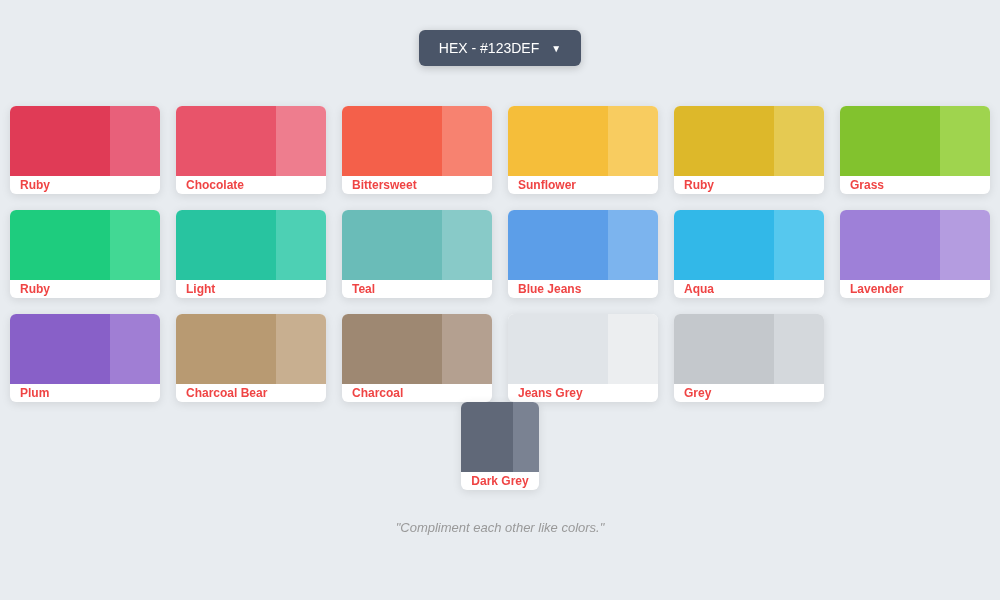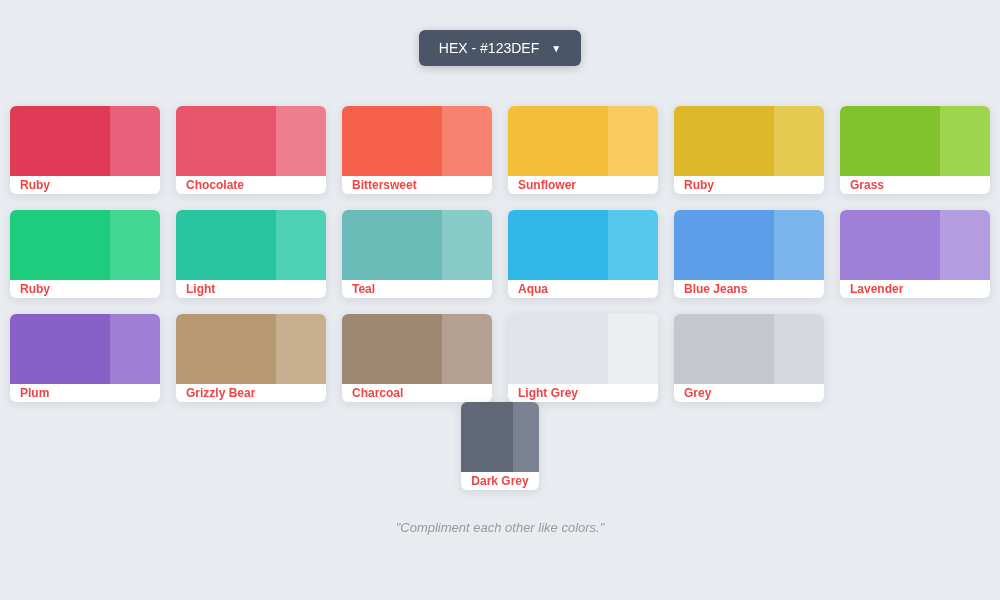--- a/index.html
+++ b/index.html
@@ -149,6 +149,13 @@
     </div>
     <div class="color-card">
       <div class="color-swatches">
+        <div class="swatch-main" style="background: rgb(92, 158, 232);"></div>
+        <div class="swatch-light" style="background: rgb(124, 180, 238);"></div>
+      </div>
+      <div class="color-label">Blue Jeans</div>
+    </div>
+    <div class="color-card">
+      <div class="color-swatches">
         <div class="swatch-main" style="background: rgb(50, 184, 232);"></div>
         <div class="swatch-light" style="background: rgb(86, 200, 238);"></div>
       </div>
@@ -156,13 +163,6 @@
     </div>
     <div class="color-card">
       <div class="color-swatches">
-        <div class="swatch-main" style="background: rgb(92, 158, 232);"></div>
-        <div class="swatch-light" style="background: rgb(124, 180, 238);"></div>
-      </div>
-      <div class="color-label">Blue Jeans</div>
-    </div>
-    <div class="color-card">
-      <div class="color-swatches">
         <div class="swatch-main" style="background: rgb(158, 128, 216);"></div>
         <div class="swatch-light" style="background: rgb(180, 156, 224);"></div>
       </div>

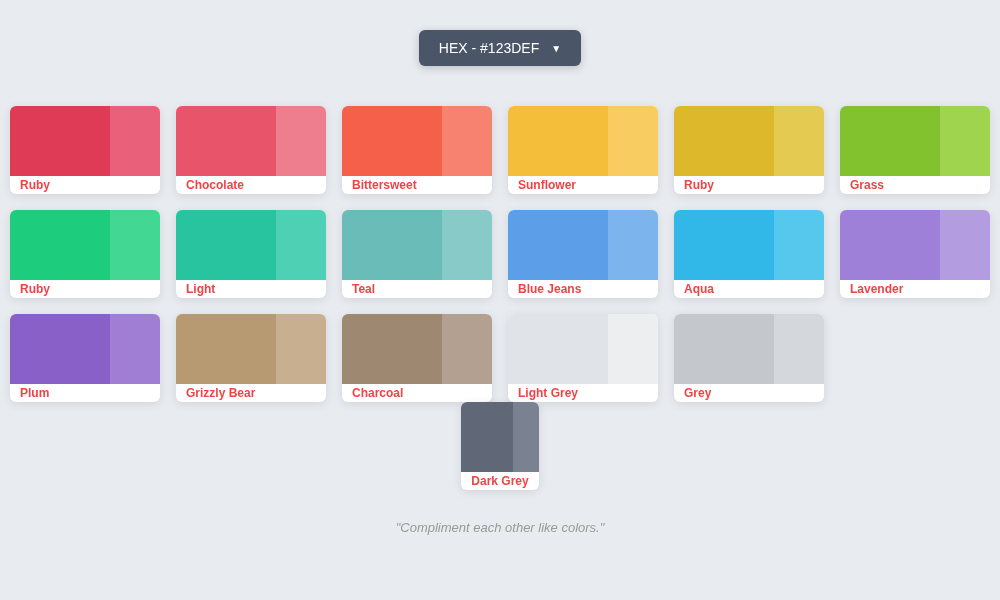--- a/index.html
+++ b/index.html
@@ -180,7 +180,7 @@
         <div class="swatch-main" style="background: rgb(184, 154, 114);"></div>
         <div class="swatch-light" style="background: rgb(200, 175, 144);"></div>
       </div>
-      <div class="color-label">Grizzly Bear</div>
+      <div class="color-label">Charcoal Bear</div>
     </div>
     <div class="color-card">
       <div class="color-swatches">

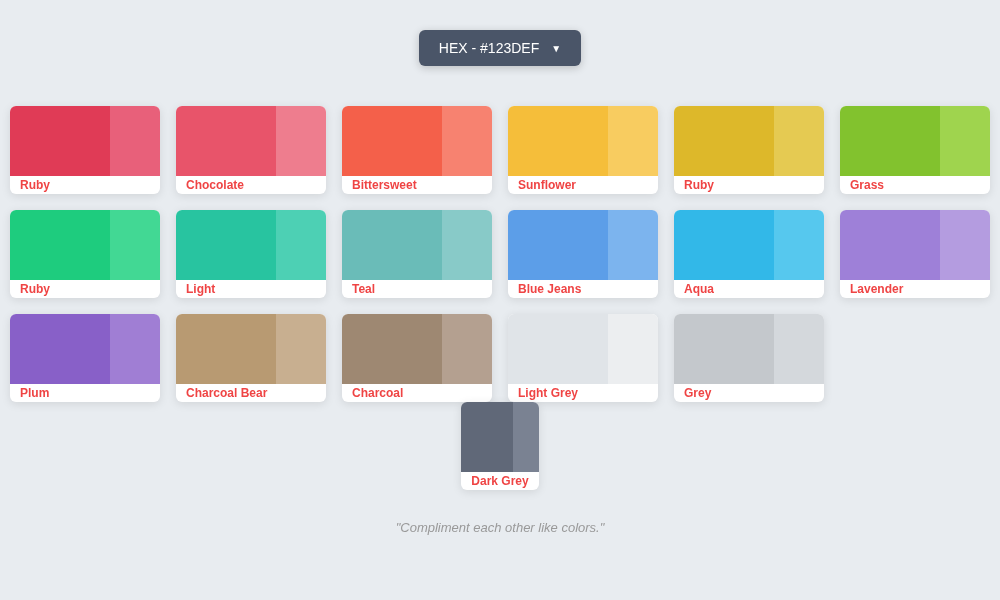--- a/index.html
+++ b/index.html
@@ -194,7 +194,7 @@
         <div class="swatch-main" style="background: rgb(224, 228, 232);"></div>
         <div class="swatch-light" style="background: rgb(236, 238, 240);"></div>
       </div>
-      <div class="color-label">Light Grey</div>
+      <div class="color-label">Jeans Grey</div>
     </div>
     <div class="color-card">
       <div class="color-swatches">

